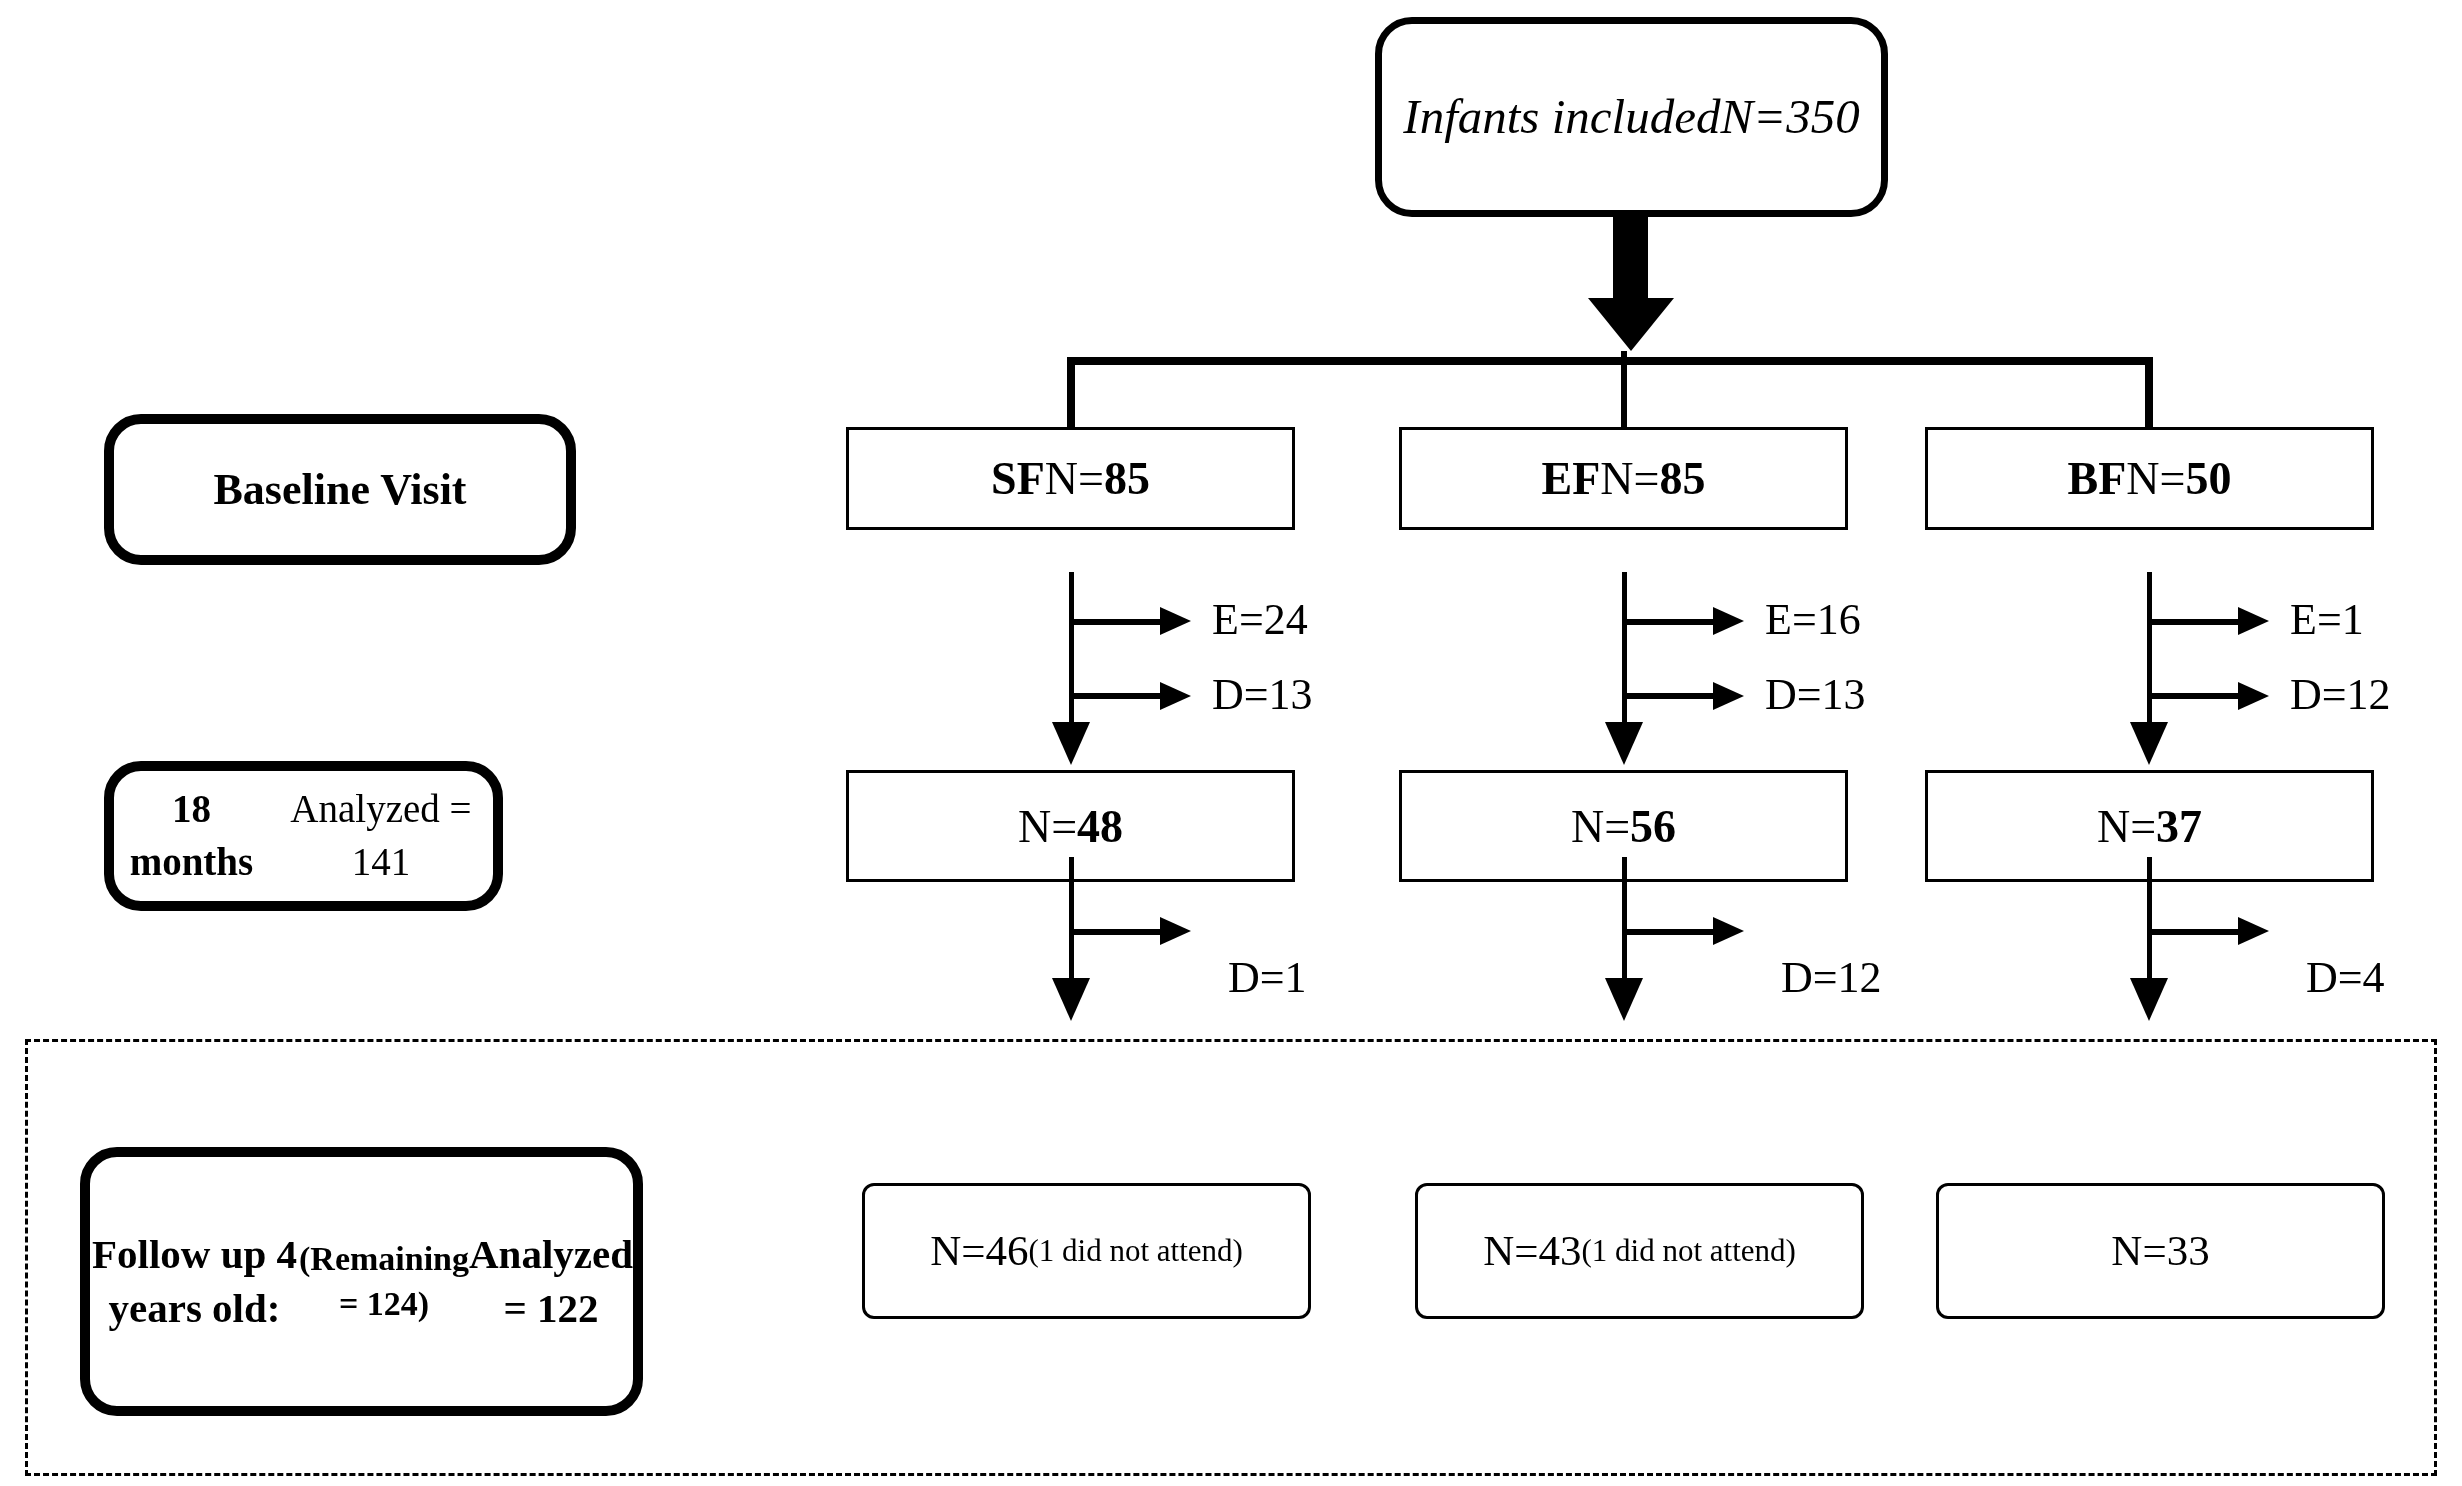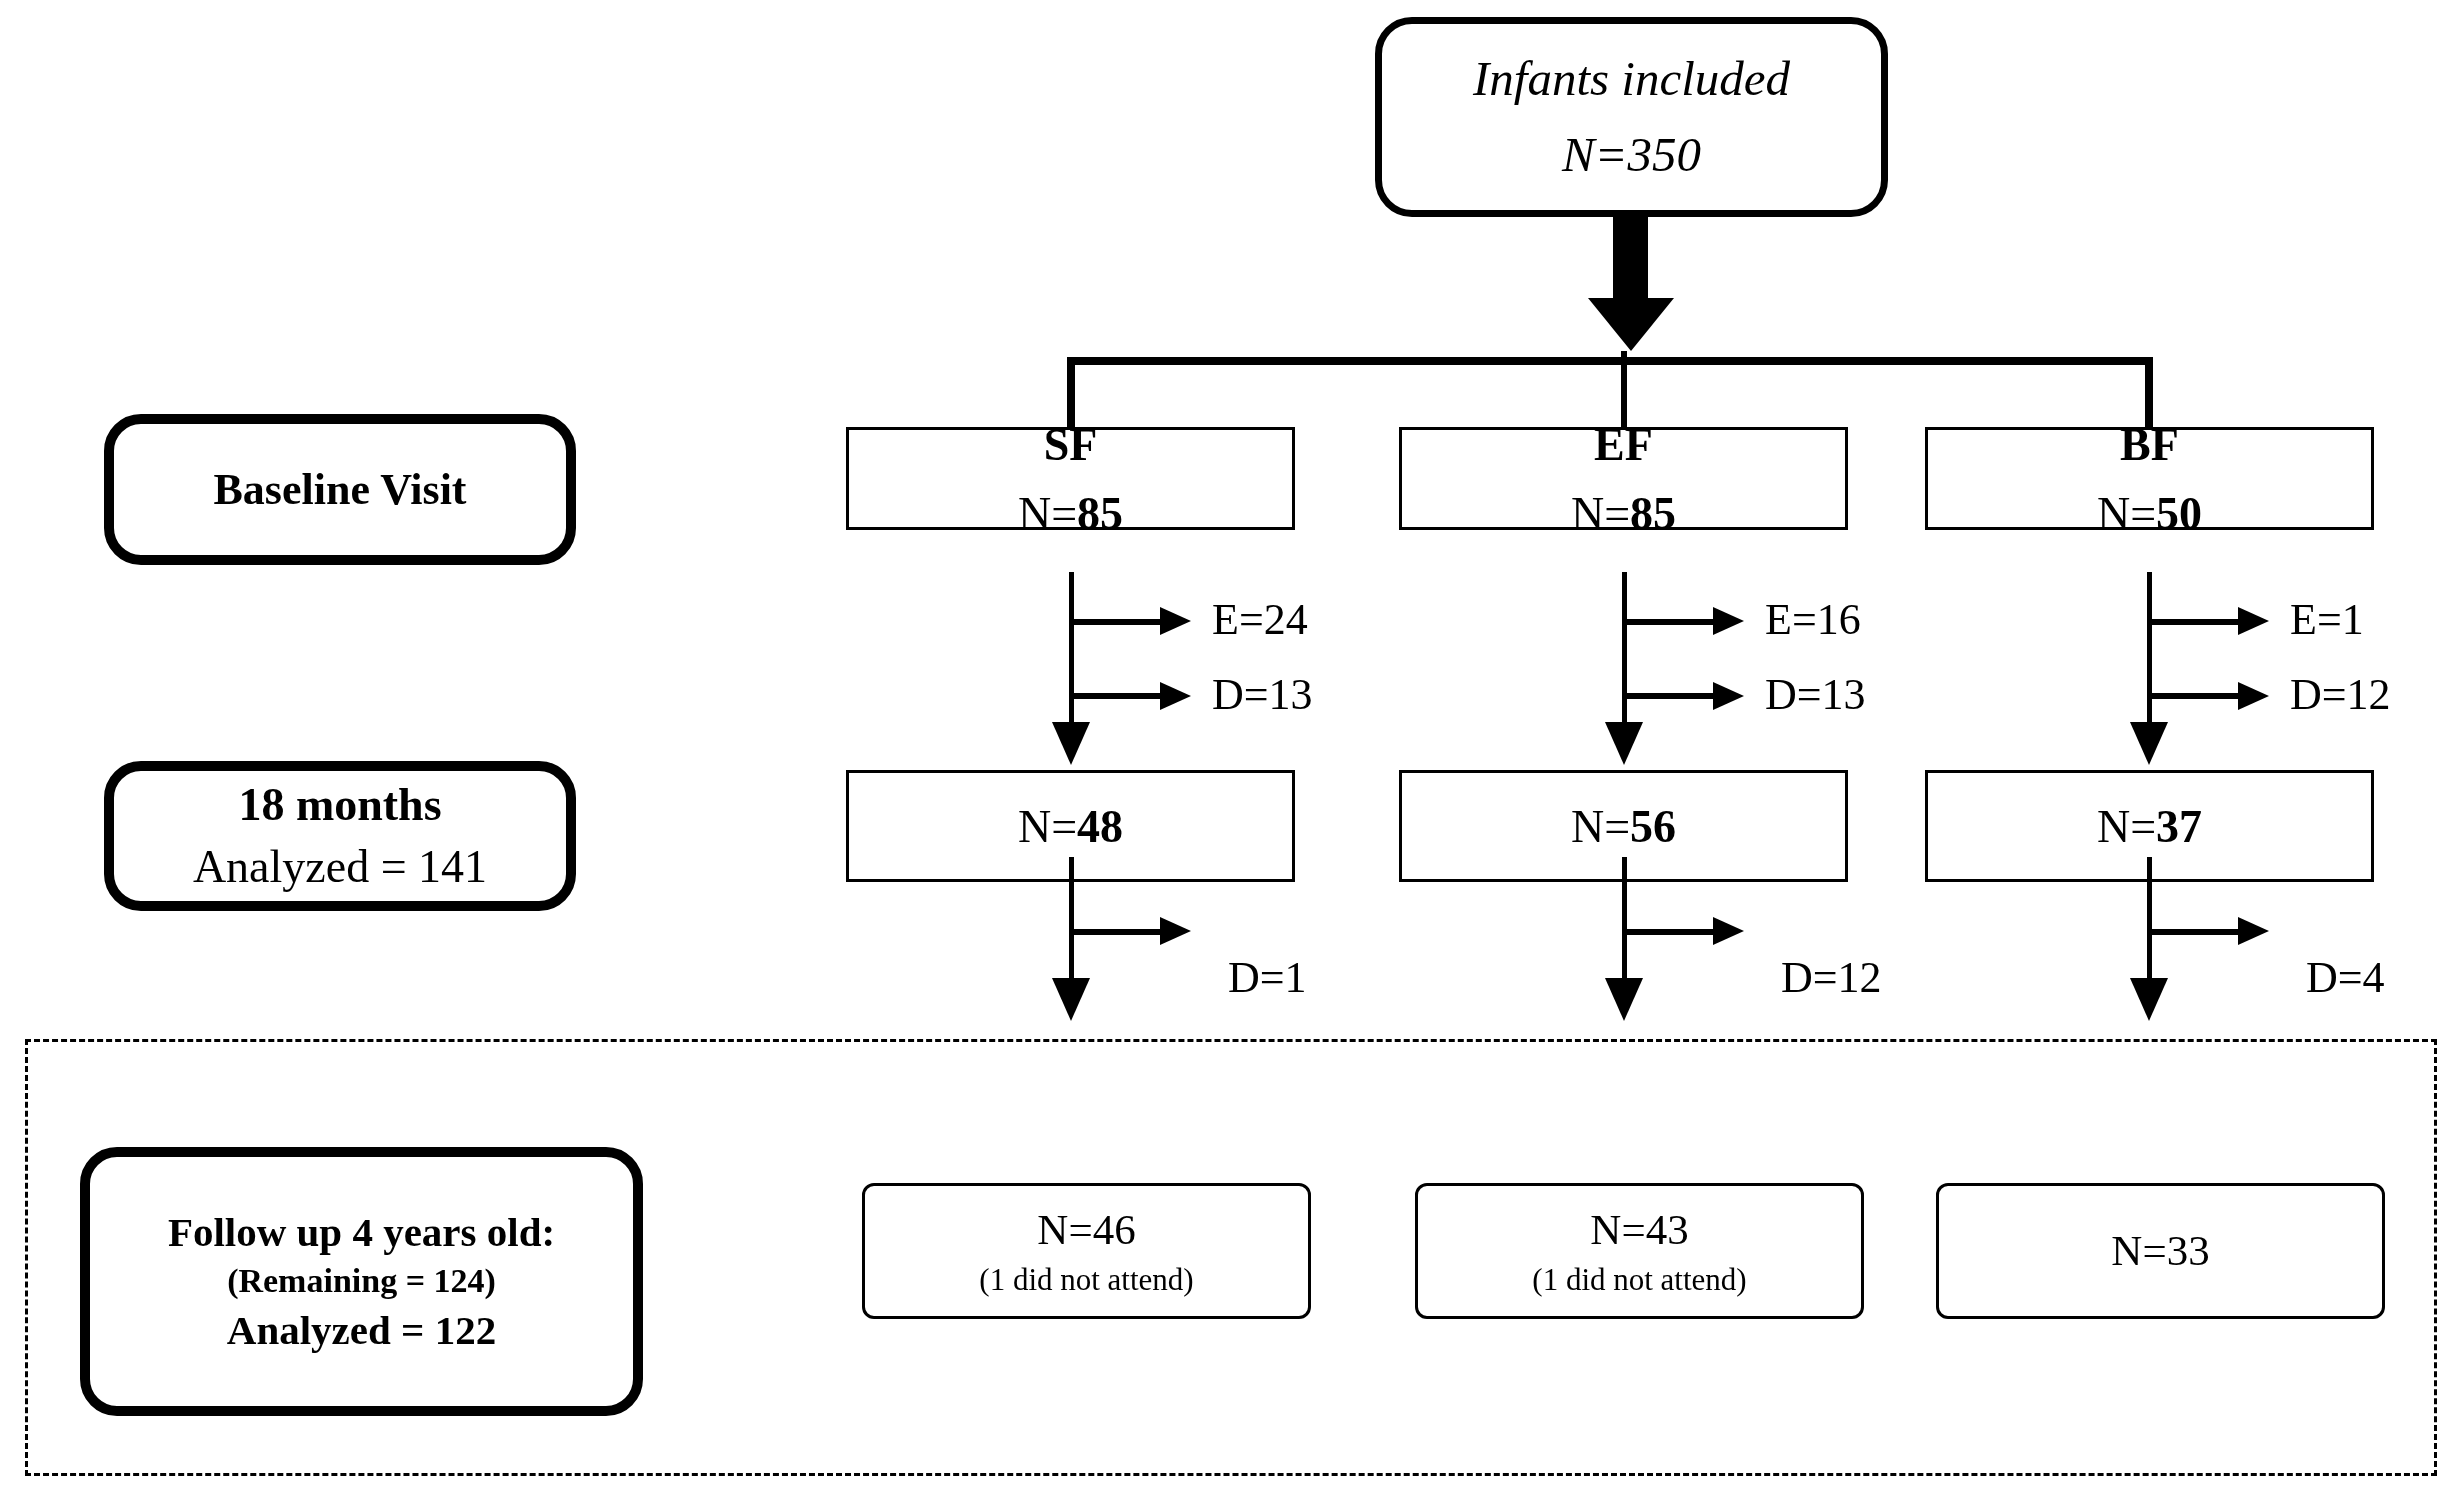--- a/index.html
+++ b/index.html
@@ -20,7 +20,6 @@
     background: #ffffff;
     border: 3.1px solid #000;
     display: flex;
-    flex-direction: column;
     align-items: center;
     justify-content: center;
     text-align: center;

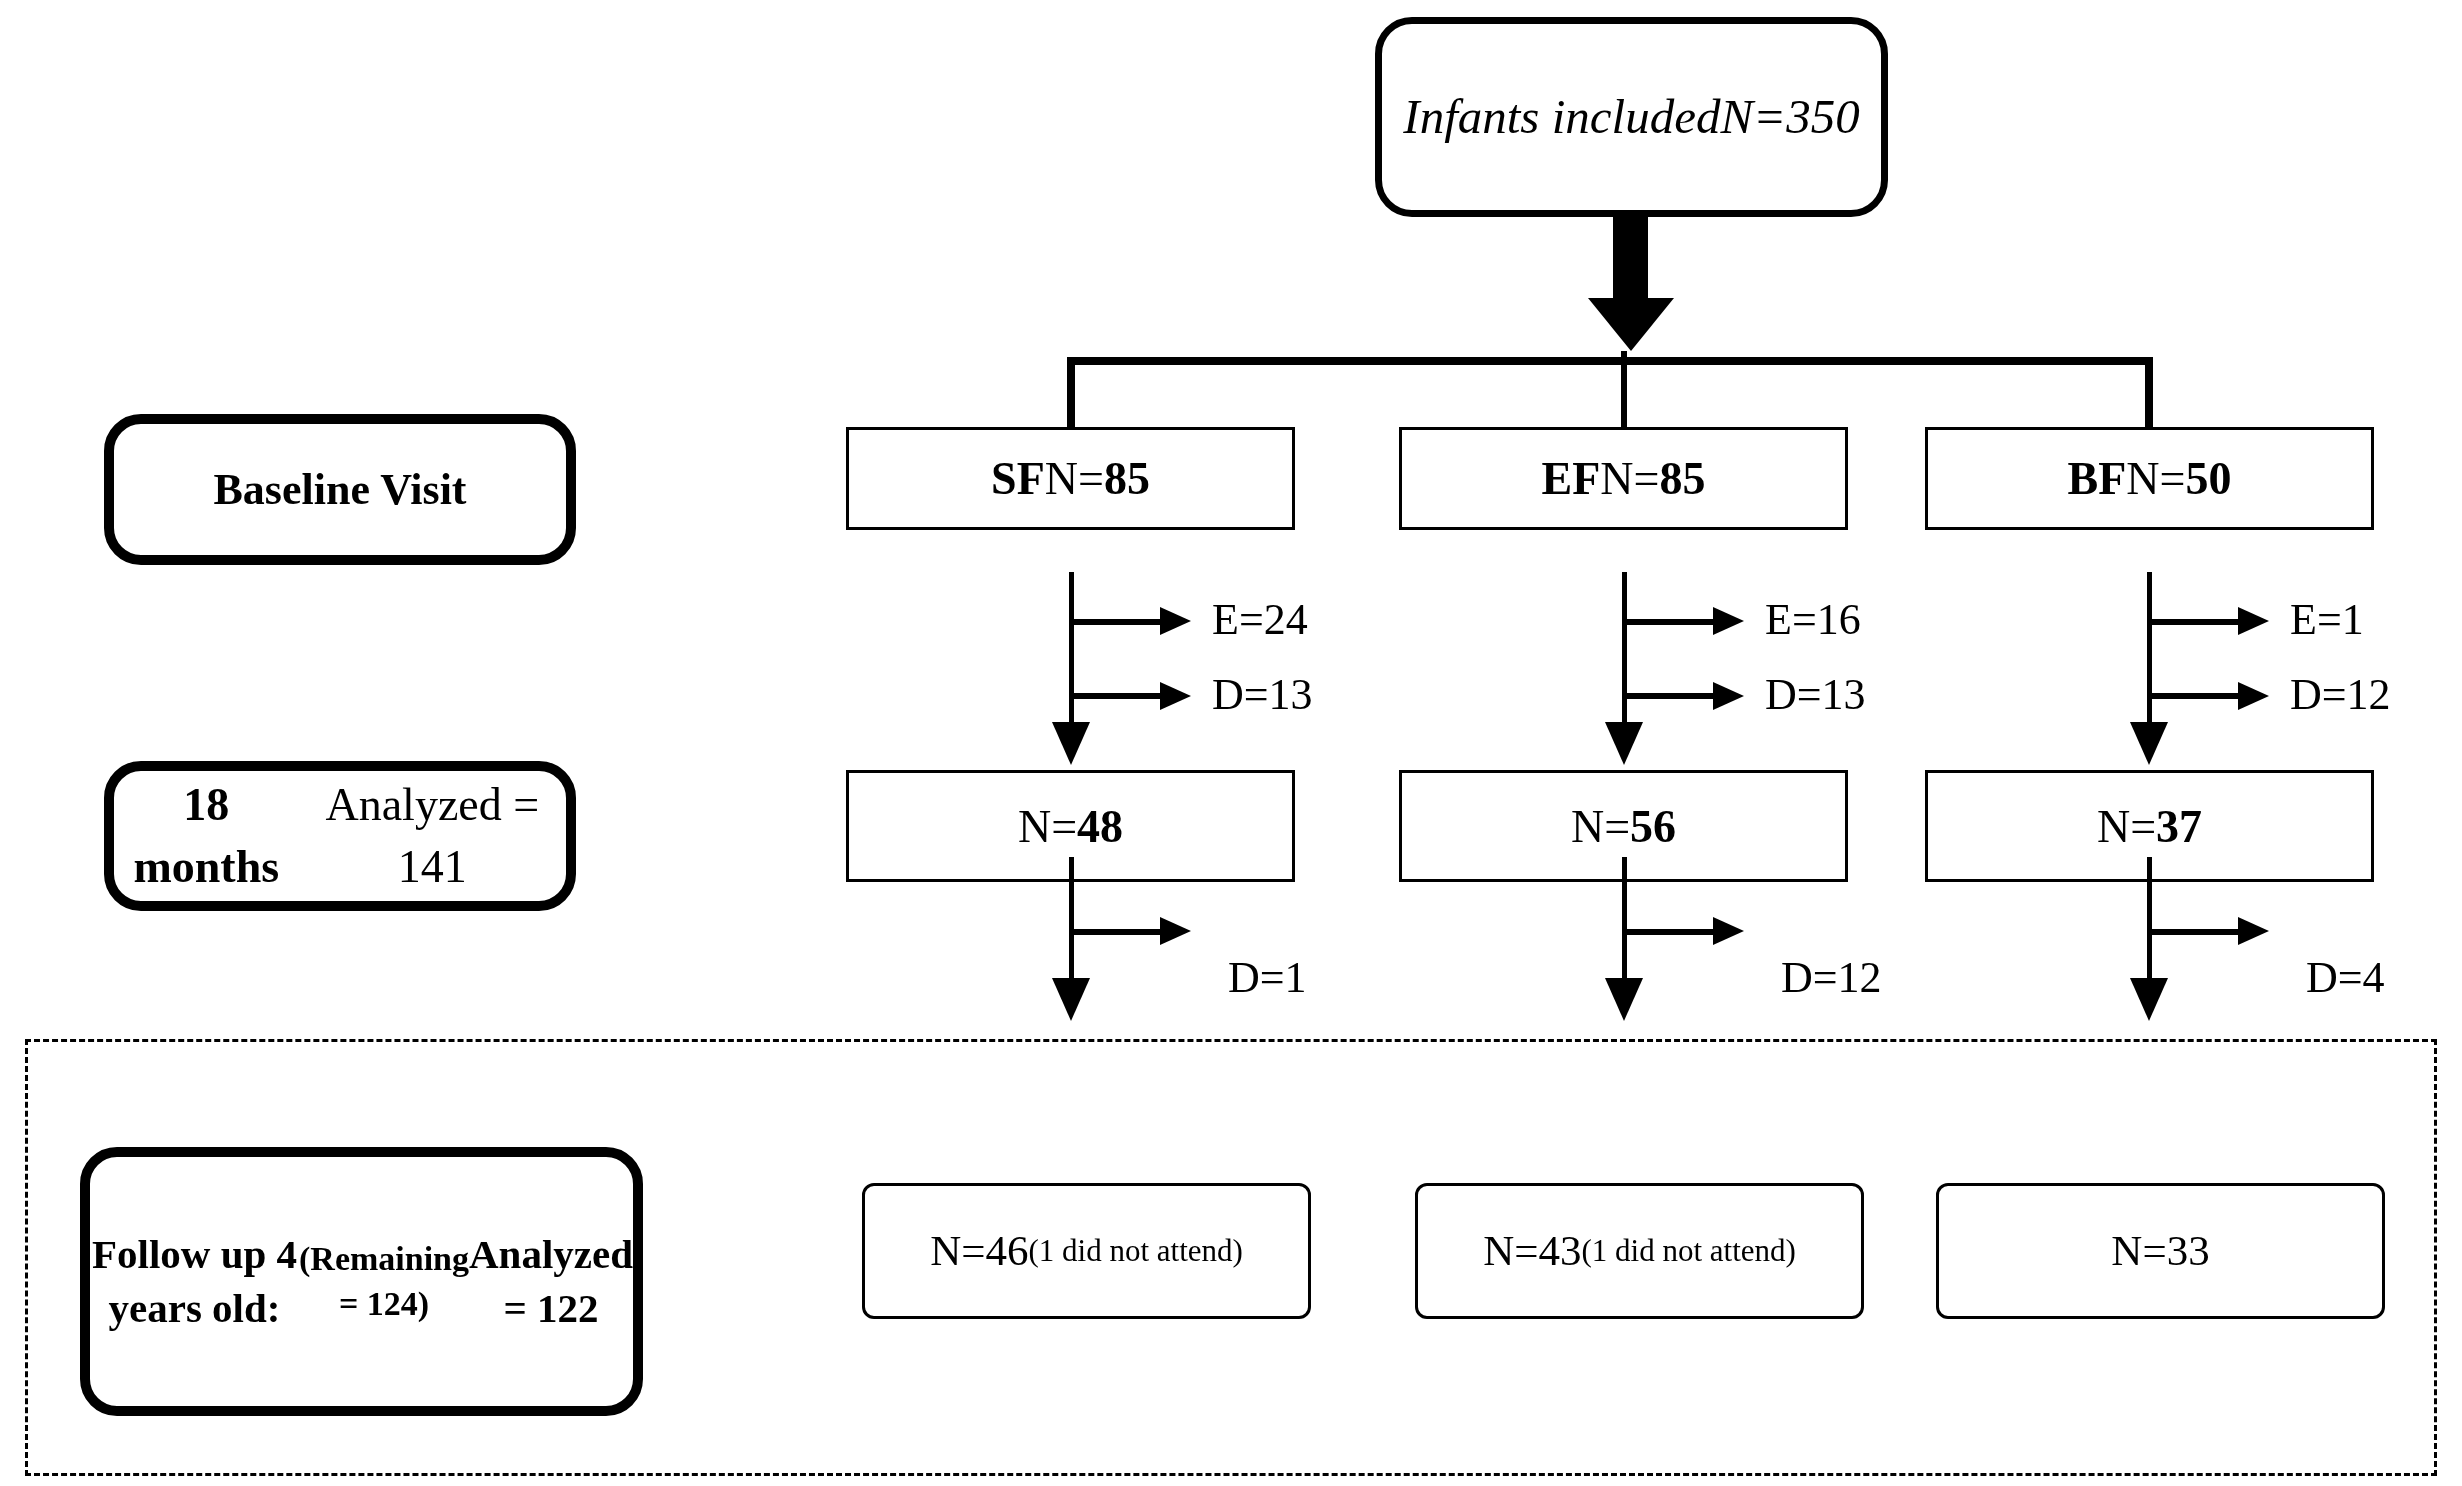--- a/index.html
+++ b/index.html
@@ -60,7 +60,7 @@
 
   
   .baseline-box { left: 104px; top: 414px; width: 472px; height: 151px; font-size: 44px; text-align: right; }
-  .months-box   { left: 104px; top: 761px; width: 472px; height: 150px; font-size: 46px; line-height: 1.35; }
+  .months-box   { left: 104px; top: 761px; width: 399px; height: 150px; font-size: 39px; line-height: 1.35; }
   .followup-box { left: 80px; top: 1121px; width: 563px; height: 269px; font-size: 41px; line-height: 1.3; margin-top: 26px; }
   .followup-box .small { font-size: 34px; font-weight: bold; }
 

